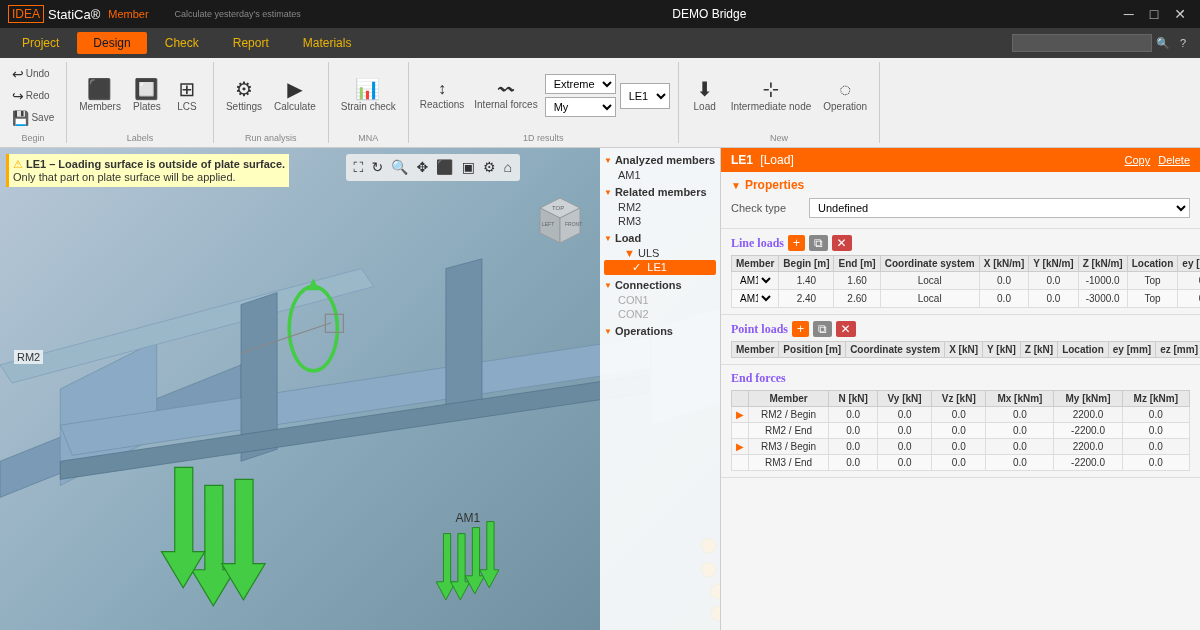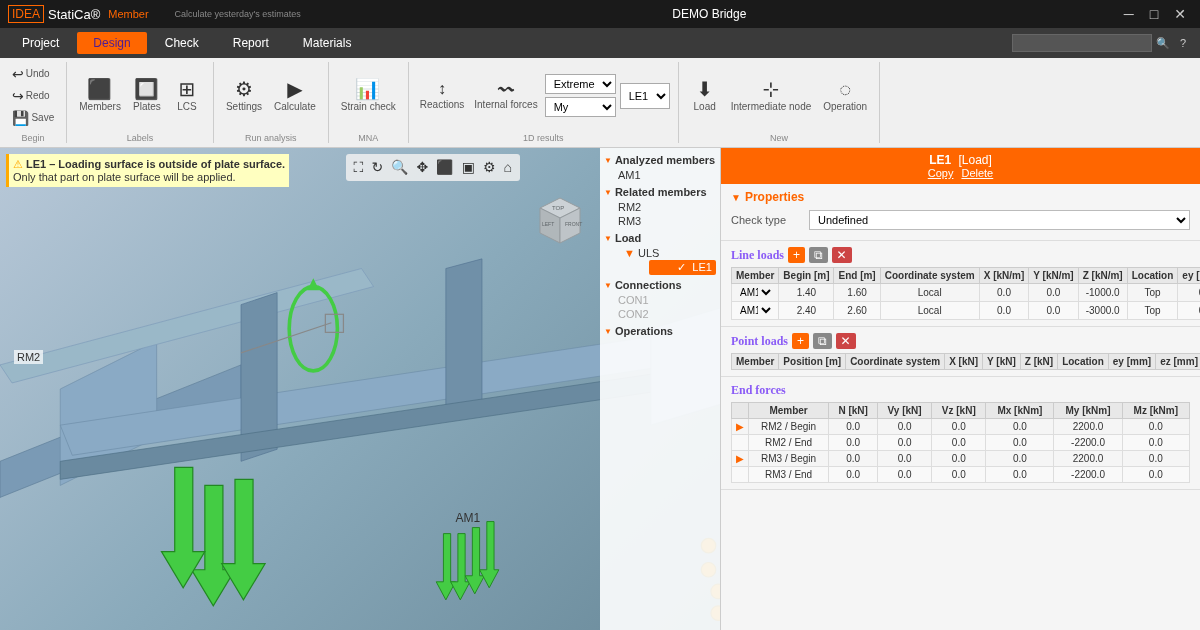--- a/index.html
+++ b/index.html
@@ -18,7 +18,7 @@
 
     
     #navbar { background: #3a3a3a; display: flex; align-items: center; height: 30px; padding: 0 6px; gap: 2px; }
-    .nav-tab { color: #ffffff; padding: 4px 16px; cursor: pointer; font-size: 12px; border-radius: 2px; }
+    .nav-tab { color: #eab308; padding: 4px 16px; cursor: pointer; font-size: 12px; border-radius: 2px; }
     .nav-tab.active { background: #ff6600; color: #4c1d95; }
     #navbar .search-area { margin-left: auto; display: flex; align-items: center; }
     #navbar input { background: #555; border: 1px solid #666; color: white; padding: 2px 6px; font-size: 11px; width: 140px; }

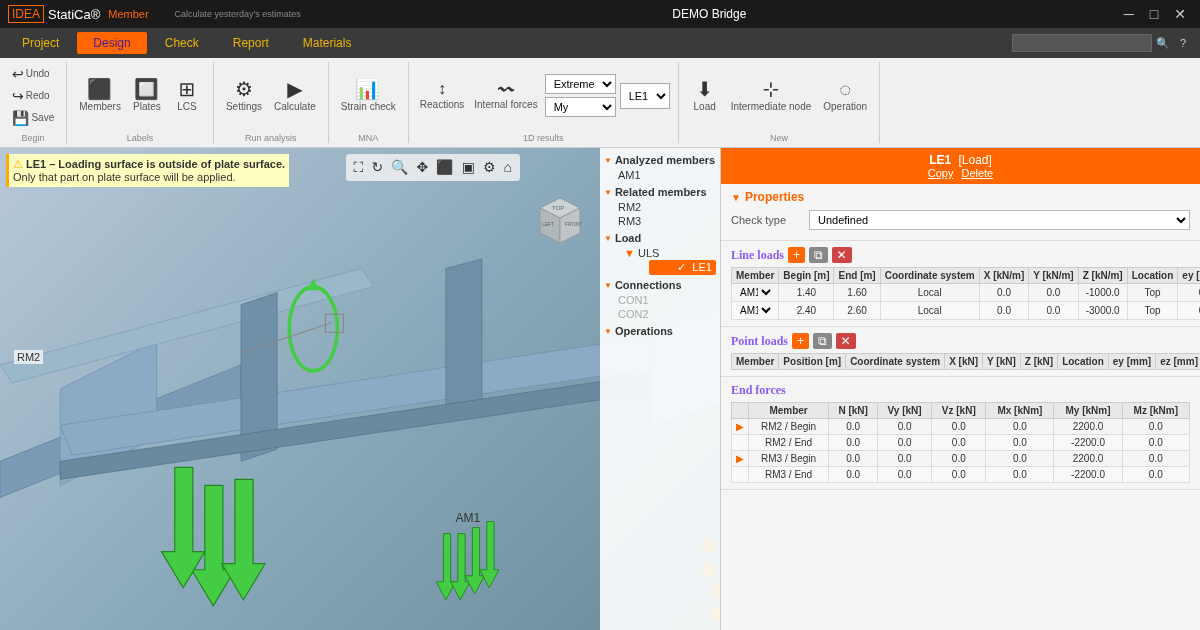--- a/index.html
+++ b/index.html
@@ -19,7 +19,7 @@
     
     #navbar { background: #3a3a3a; display: flex; align-items: center; height: 30px; padding: 0 6px; gap: 2px; }
     .nav-tab { color: #eab308; padding: 4px 16px; cursor: pointer; font-size: 12px; border-radius: 2px; }
-    .nav-tab.active { background: #ff6600; color: #4c1d95; }
+    .nav-tab.active { background: #ff6600; color: #0f172a; }
     #navbar .search-area { margin-left: auto; display: flex; align-items: center; }
     #navbar input { background: #555; border: 1px solid #666; color: white; padding: 2px 6px; font-size: 11px; width: 140px; }
     #navbar .help-btn { color: #ccc; padding: 4px 8px; cursor: pointer; }

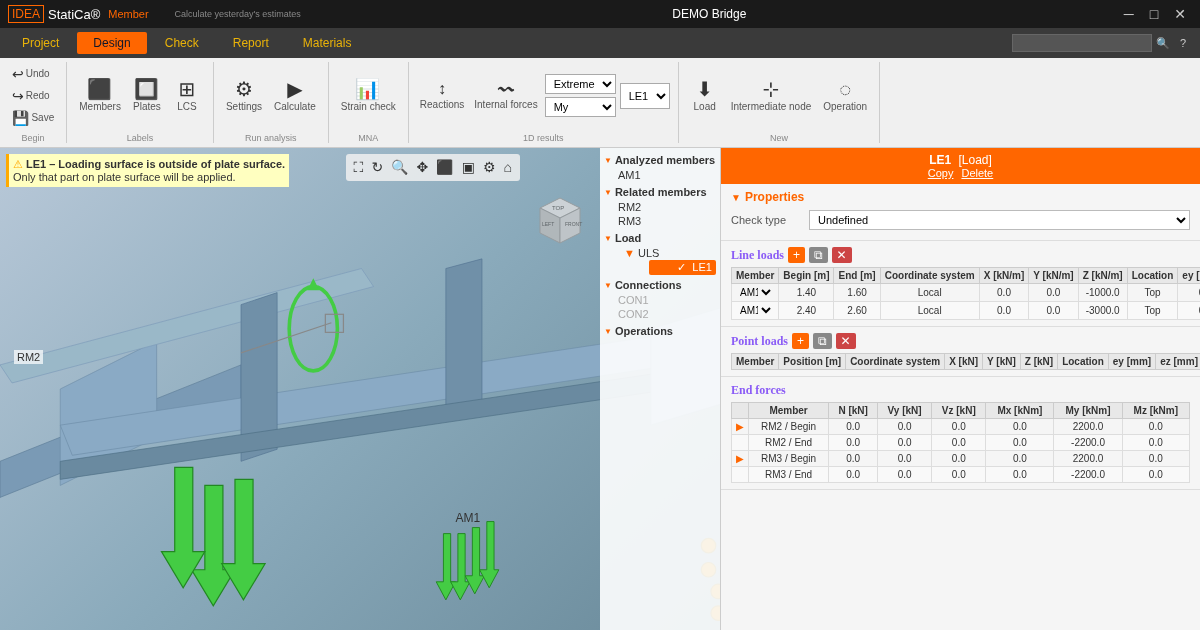--- a/index.html
+++ b/index.html
@@ -63,7 +63,7 @@
 
     
     #right-panel { width: 480px; background: #f5f5f5; display: flex; flex-direction: column; border-left: 1px solid #ccc; overflow-y: auto; }
-    #rp-header { background: #ff6600; color: white; display: flex; align-items: center; justify-content: space-between; padding: 5px 10px; flex-direction: column; }
+    #rp-header { background: #ff6600; color: white; display: flex; align-items: center; justify-content: space-between; padding: 5px 10px; }
     #rp-header .title { font-weight: bold; font-size: 12px; }
     #rp-header .actions { display: flex; gap: 8px; }
     #rp-header .actions span { cursor: pointer; font-size: 11px; text-decoration: underline; }

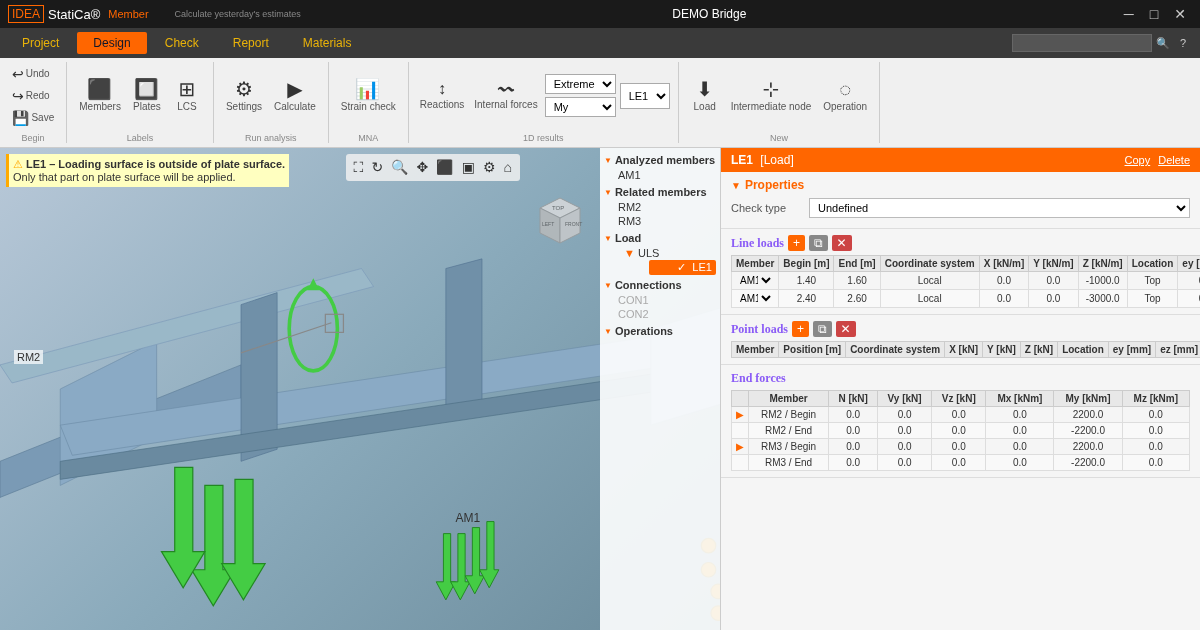--- a/index.html
+++ b/index.html
@@ -340,7 +340,7 @@
           <span style="color:#ff6600;">▼</span>
           <span>ULS</span>
         </div>
-        <div class="tree-item active" style="padding-left:28px;margin-left:45px;">
+        <div class="tree-item active" style="padding-left:28px;">
           <span class="check">✓</span>
           <span>LE1</span>
         </div>

